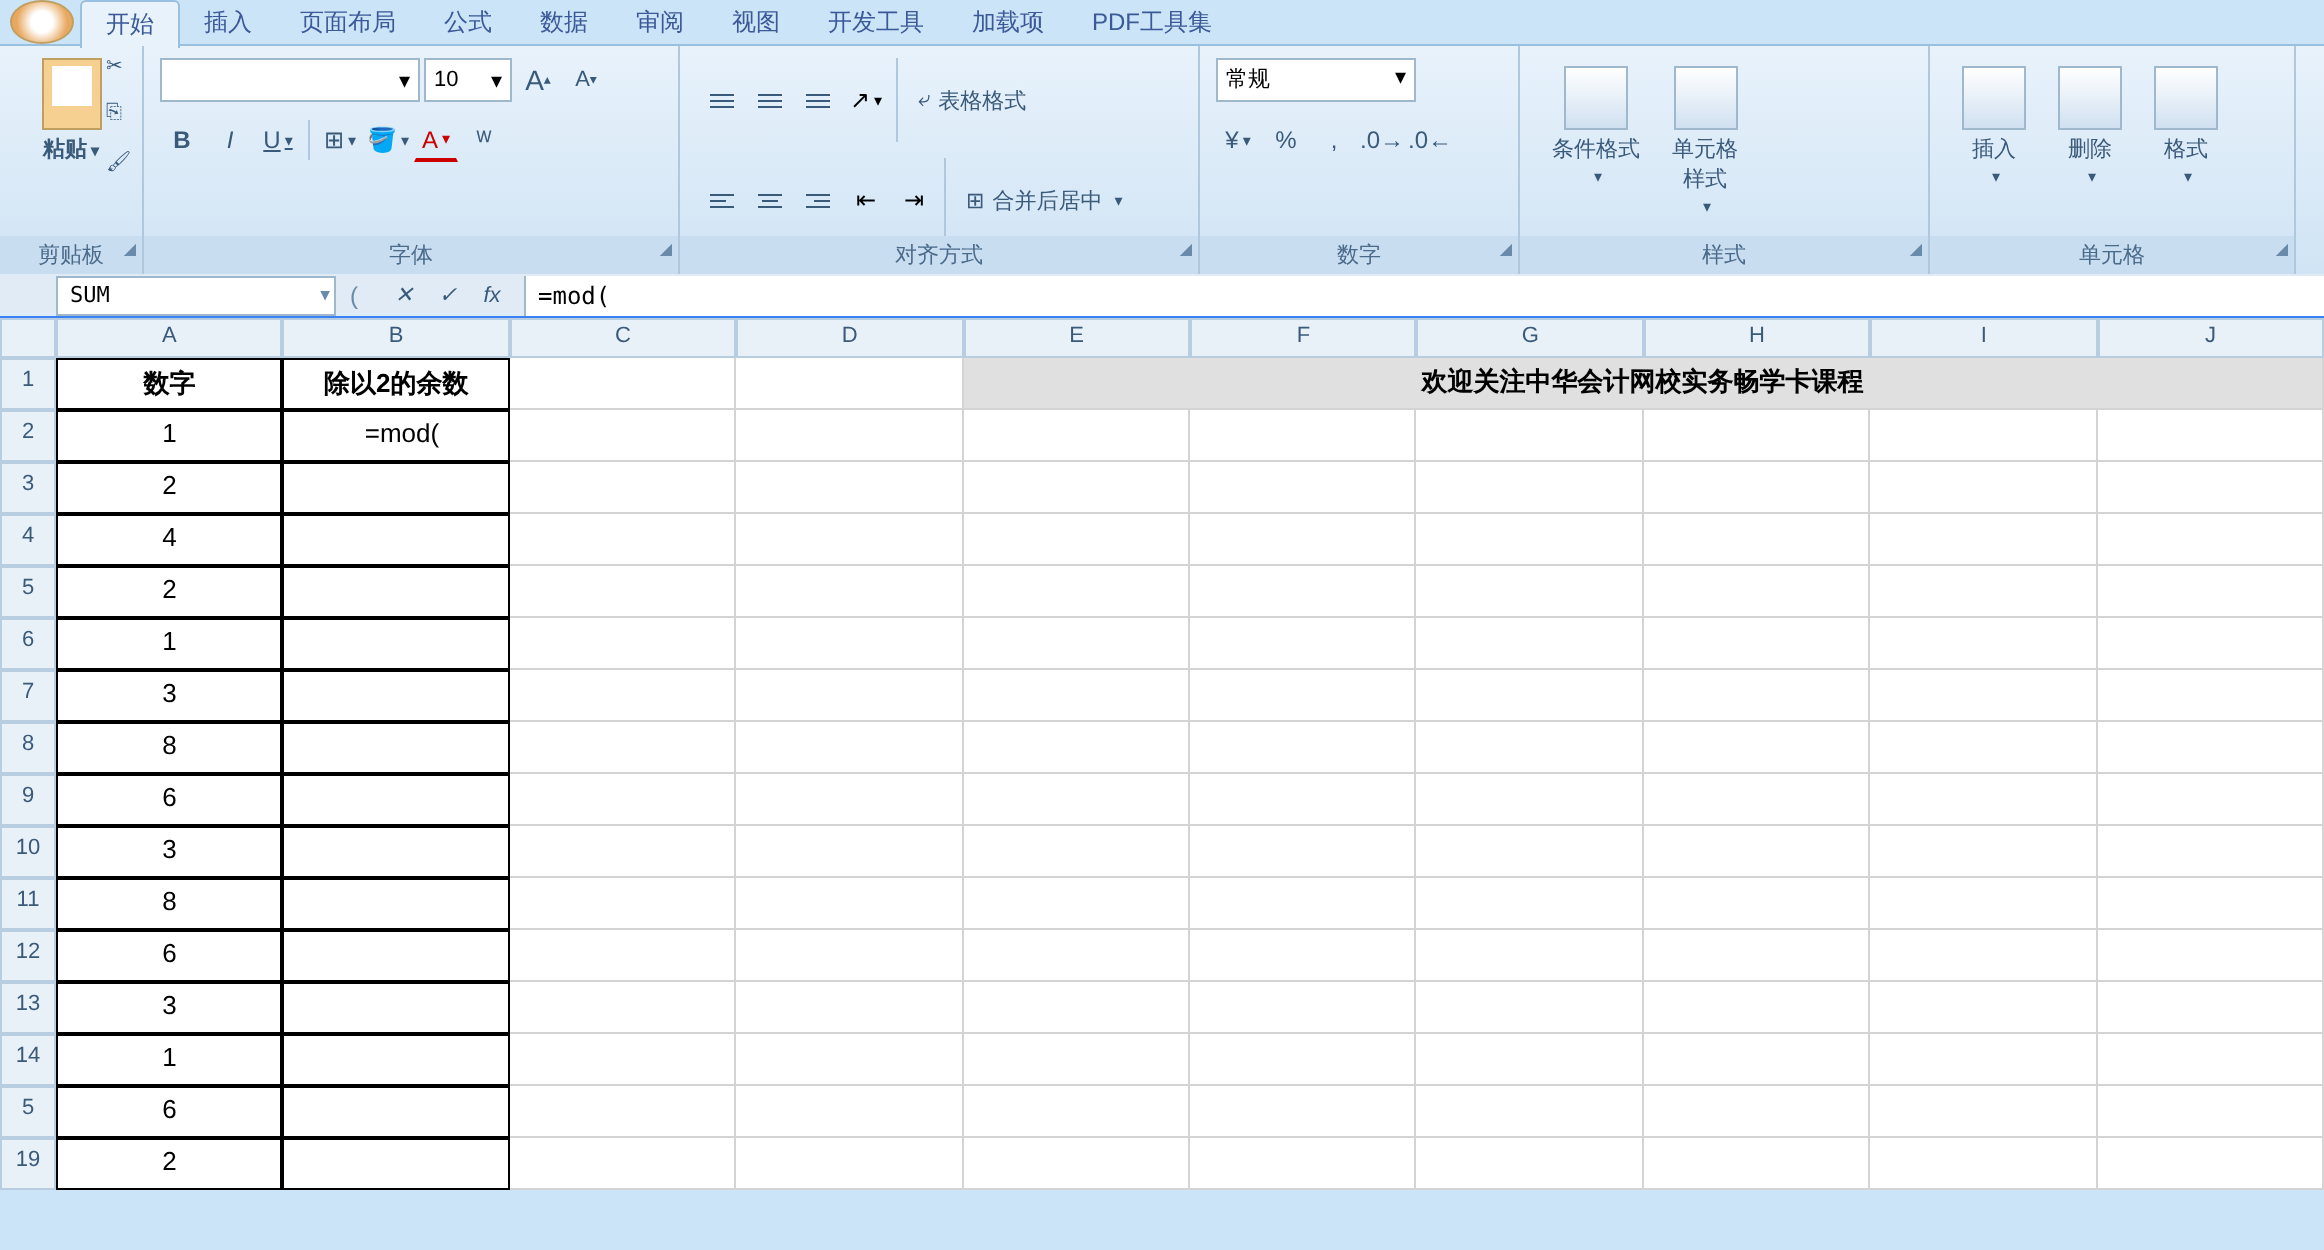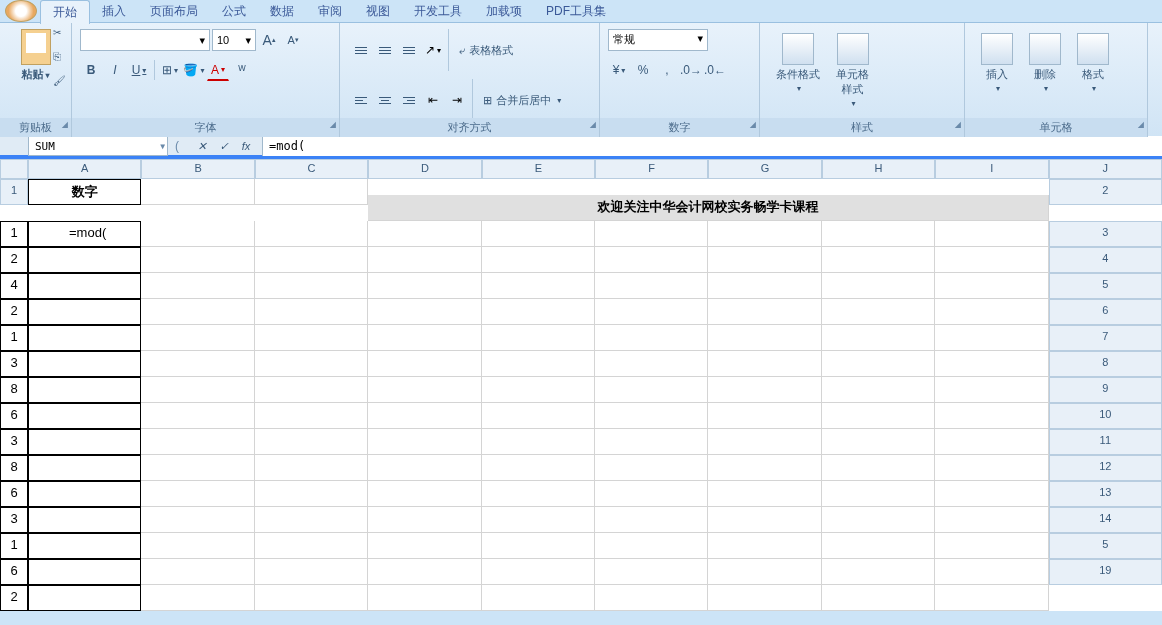--- a/index.html
+++ b/index.html
@@ -48,7 +48,7 @@
     
     .cell-group { width: 183px; }
     
-    .formula-bar { height: 22px; background: #e0ebf5; border-bottom: 4px solid #3b82f6; display: flex; align-items: center; }
+    .formula-bar { height: 22px; background: #e0ebf5; border-bottom: 1px solid #3b82f6; display: flex; align-items: center; }
     .name-box { width: 140px; height: 20px; border: 1px solid #a0b8cc; background: #fff; margin-left: 28px; display: flex; align-items: center; padding-left: 6px; font-family: monospace; font-size: 11px; }
     .name-box::after { content: "▼"; margin-left: auto; margin-right: 2px; font-size: 8px; color: #6a8aaa; }
     .fx-btns { display: flex; gap: 2px; margin: 0 6px; }

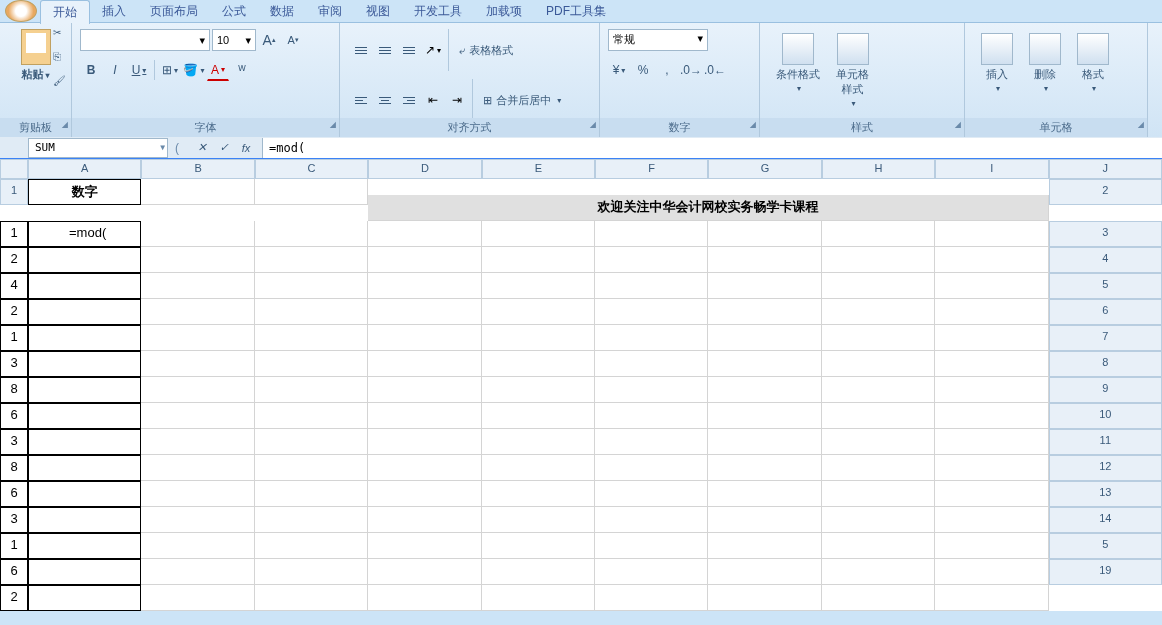--- a/index.html
+++ b/index.html
@@ -264,6 +264,7 @@
       <div class="col-hdr">J</div>
       <div class="row-hdr">1</div>
       <div class="cell bordered header-cell">数字</div>
+      <div class="cell bordered header-cell">除以2的余数</div>
       <div class="cell"></div>
       <div class="cell"></div>
       <div class="cell banner" style="grid-column: span 6;">欢迎关注中华会计网校实务畅学卡课程</div>

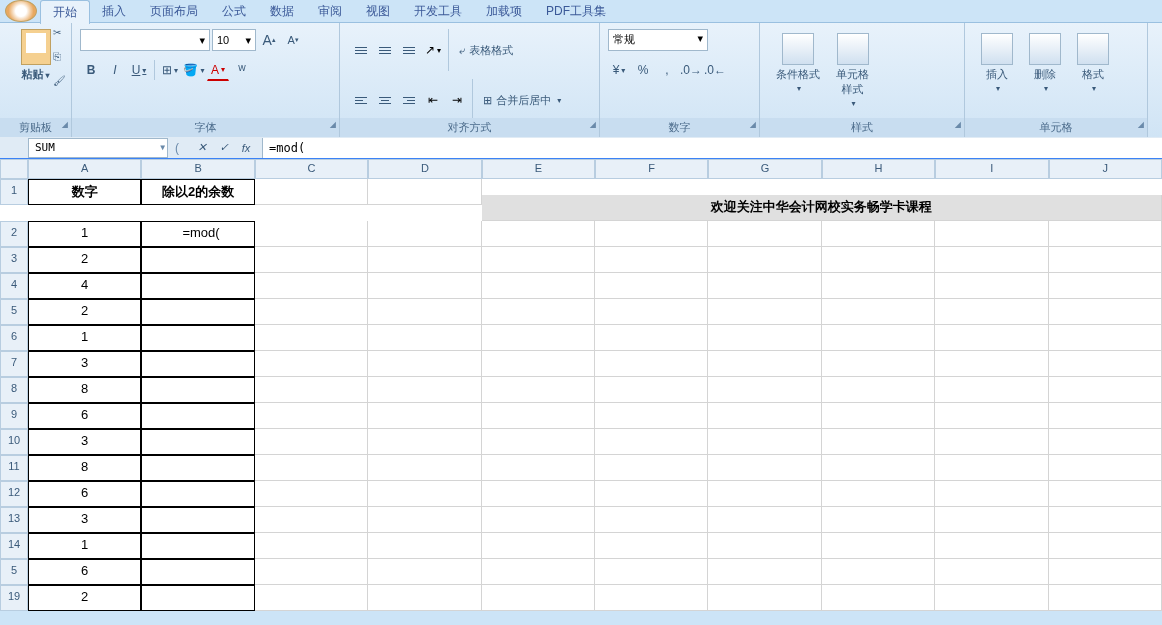--- a/index.html
+++ b/index.html
@@ -64,7 +64,7 @@
     .cell.bordered { border: 1px solid #000; }
     .cell.header-cell { font-weight: bold; background: #fff; }
     .cell.editing { font-family: Arial; text-align: left; padding-left: 40px; }
-    .cell.banner { background: #e0e0e0; font-weight: bold; margin-top: 16px; }
+    .cell.banner { background: #e0e0e0; font-weight: bold; }
     
     .dropdown-arrow::after { content: "▾"; font-size: 8px; margin-left: 2px; }
   </style>

